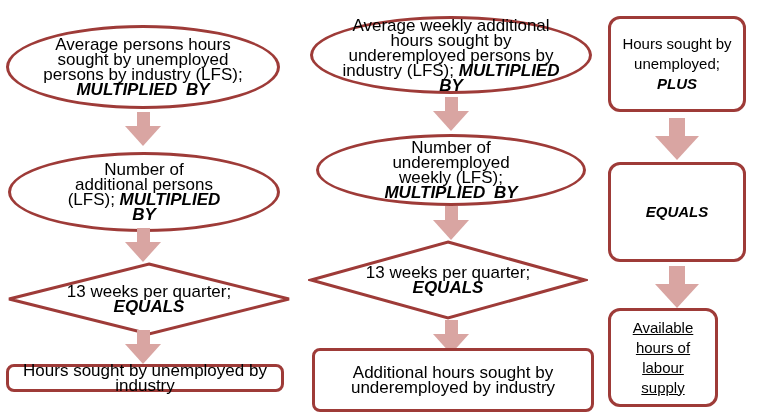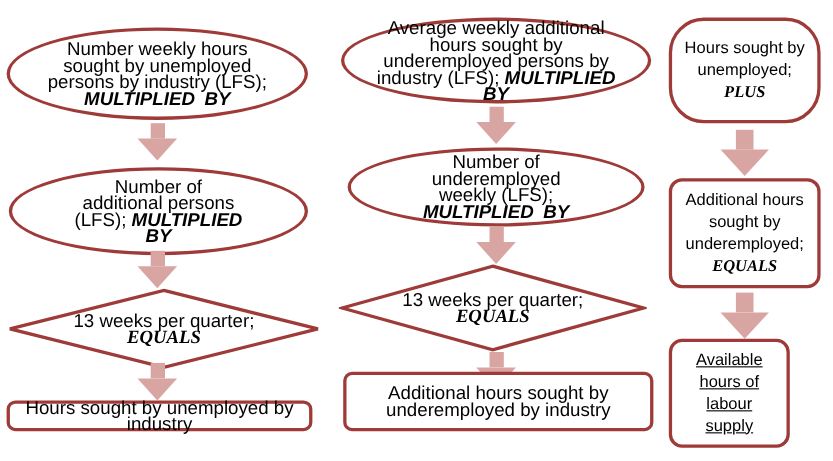--- a/index.html
+++ b/index.html
@@ -100,7 +100,7 @@
 <div class="canvas">
 
   <div class="node ellipse c1-e1">
-    <div class="node-text"><span>Number weekly hours sought by unemployed persons by industry (LFS); </span><span class="em">MULTIPLIED BY</span></div>
+    <div class="node-text"><span>Average persons hours sought by unemployed persons by industry (LFS); </span><span class="em">MULTIPLIED BY</span></div>
   </div>
   <div class="arrow arrow-sm c1-a1">
       <div class="stem"></div>

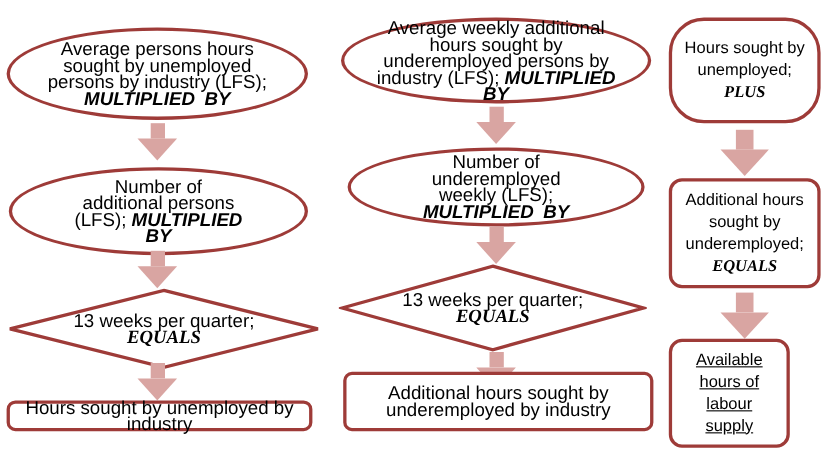--- a/index.html
+++ b/index.html
@@ -88,7 +88,7 @@
   .c2-a3 { left: 433px; top: 320px; }
   .c2-r1 { left: 312px; top: 338px; width: 282px; height: 54px; padding: 0 10px; }
   
-  .c3-b1 { left: 608px; top: 16px;  width: 138px; height: 96px;  padding: 0 8px; border-radius: 32px; }
+  .c3-b1 { left: 608px; top: 16px;  width: 138px; height: 96px;  padding: 0 8px; }
   .c3-a1 { left: 655px; top: 118px; }
   .c3-b2 { left: 608px; top: 162px; width: 138px; height: 100px; padding: 0 8px; }
   .c3-a2 { left: 655px; top: 266px; }

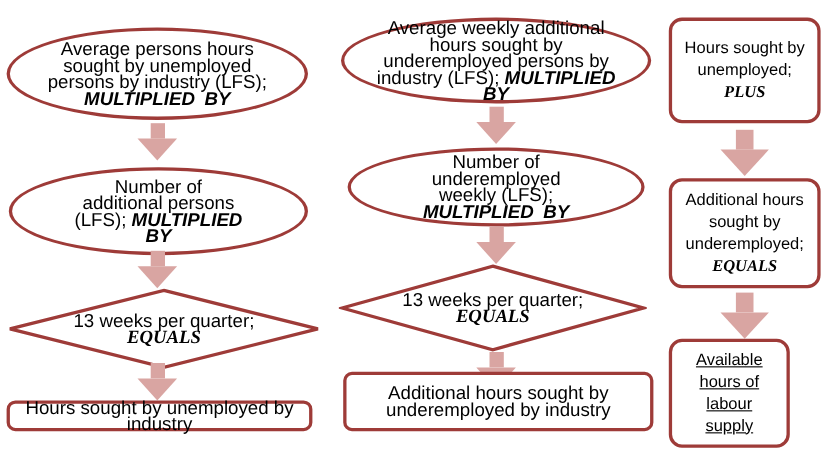--- a/index.html
+++ b/index.html
@@ -55,7 +55,7 @@
   }
   .node-text { position: relative; z-index: 2; }
   .em { font-weight: bold; font-style: italic; word-spacing: 4px; }
-  .em.block { display: block; font-family: Liberation Serif, serif; }
+  .em.block { display: block; }
   .arrow { position: absolute; display: flex; flex-direction: column; align-items: center; }
   .arrow .stem { background: var(--arrow); }
   .arrow .head { width: 0; height: 0; }

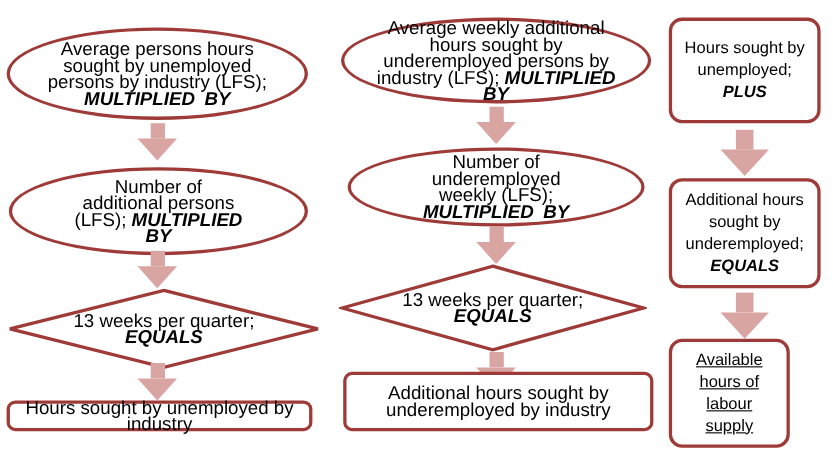--- a/index.html
+++ b/index.html
@@ -170,7 +170,7 @@
     </div>
 
   <div class="node bigbox c3-b2">
-    <div class="node-text"><span>Additional hours sought by underemployed;</span><span class="em block">EQUALS</span></div>
+    <div class="node-text"><span class="em block">EQUALS</span></div>
   </div>
   <div class="arrow arrow-lg c3-a2">
       <div class="stem"></div>

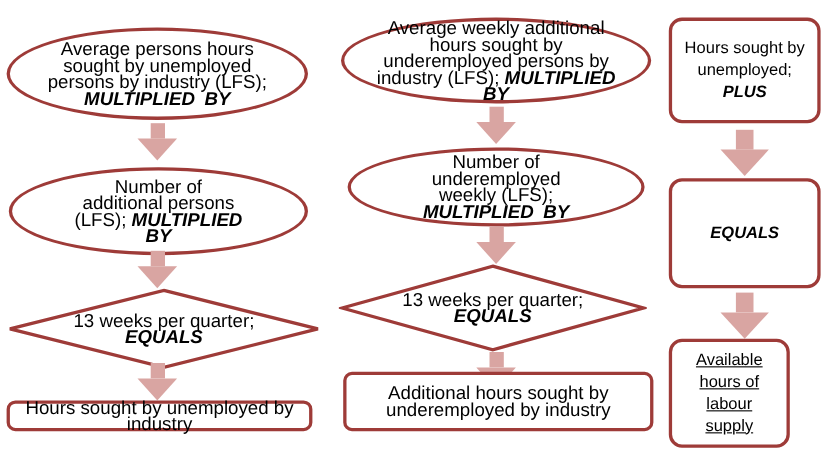--- a/index.html
+++ b/index.html
@@ -86,7 +86,7 @@
   .c2-a2 { left: 433px; top: 206px; }
   .c2-d1 { left: 308px; top: 240px; width: 280px; height: 80px; }
   .c2-a3 { left: 433px; top: 320px; }
-  .c2-r1 { left: 312px; top: 338px; width: 282px; height: 54px; padding: 0 10px; }
+  .c2-r1 { left: 312px; top: 348px; width: 282px; height: 64px; padding: 0 10px; }
   
   .c3-b1 { left: 608px; top: 16px;  width: 138px; height: 96px;  padding: 0 8px; }
   .c3-a1 { left: 655px; top: 118px; }

